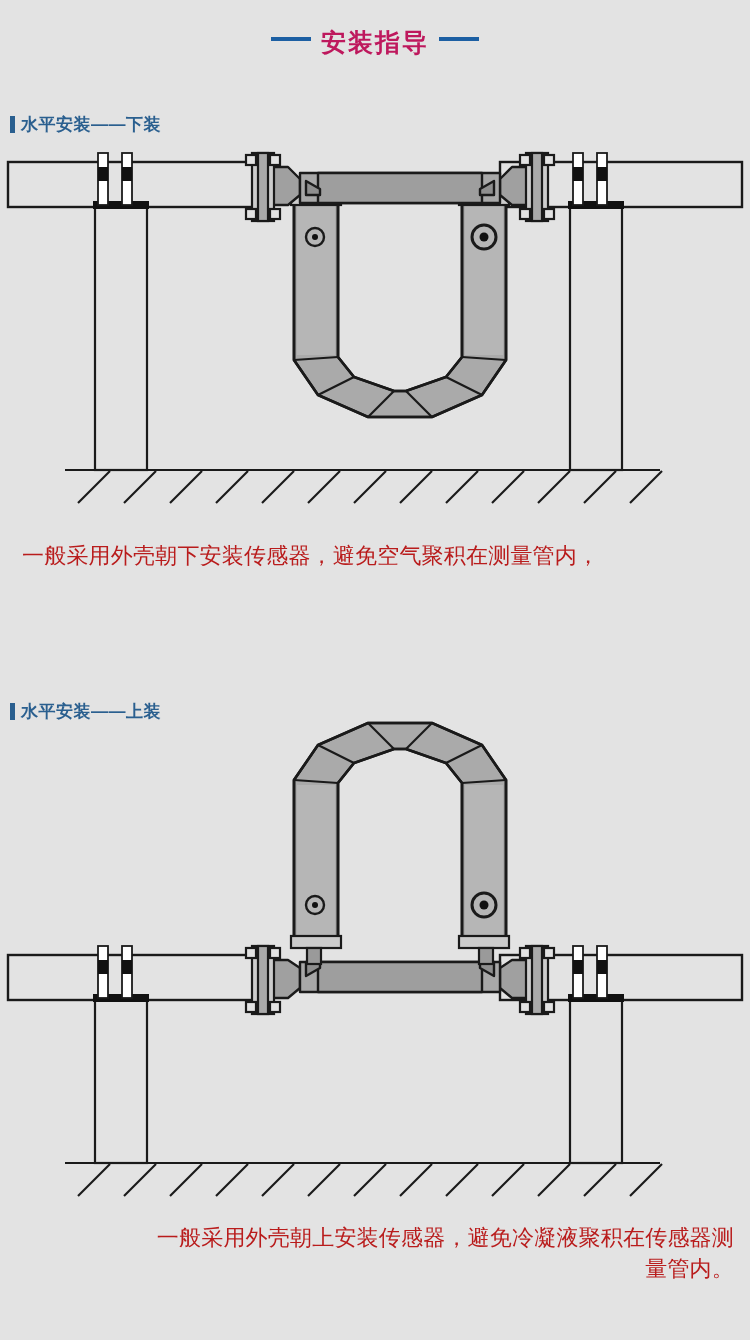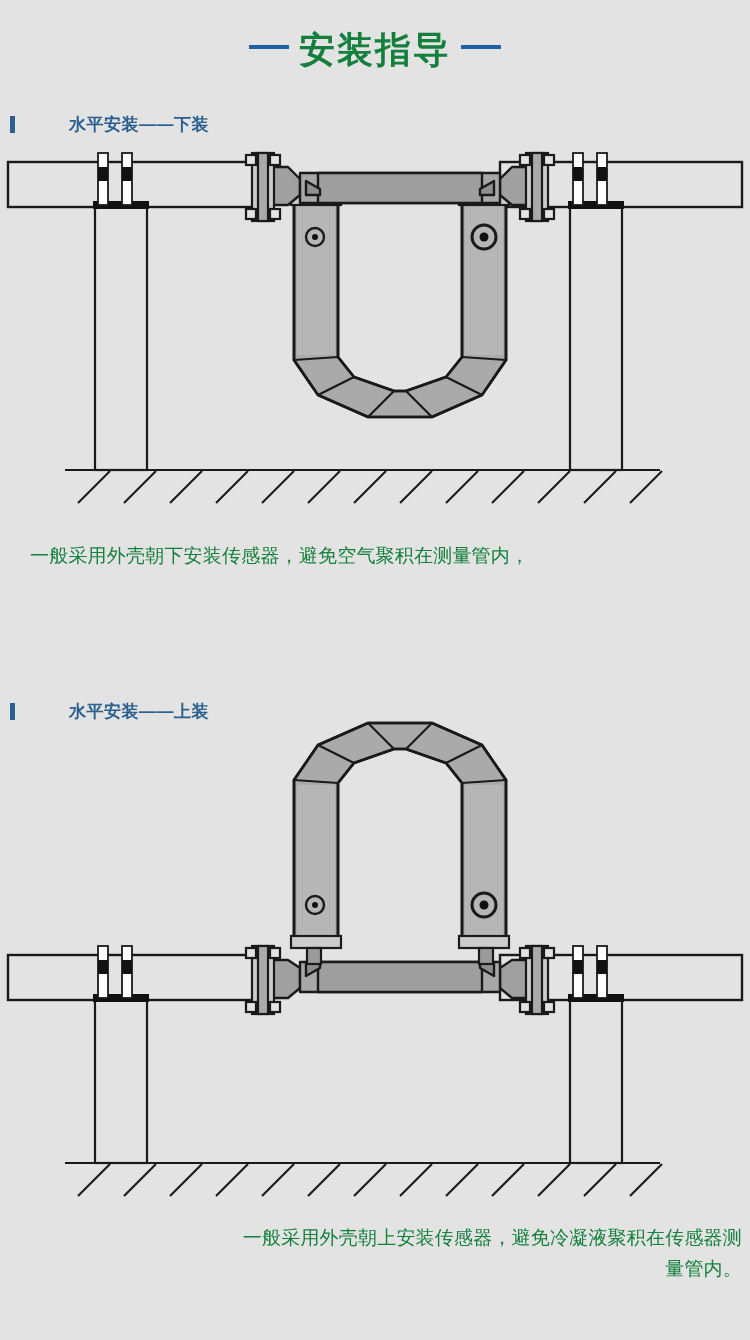--- a/index.html
+++ b/index.html
@@ -32,9 +32,9 @@
   }
   .title {
     display: inline-block;
-    font-size: 36px;
+    font-size: 25px;
     font-weight: bold;
-    color: #15803d;
+    color: #be185d;
     letter-spacing: 2px;
     white-space: nowrap;
   }

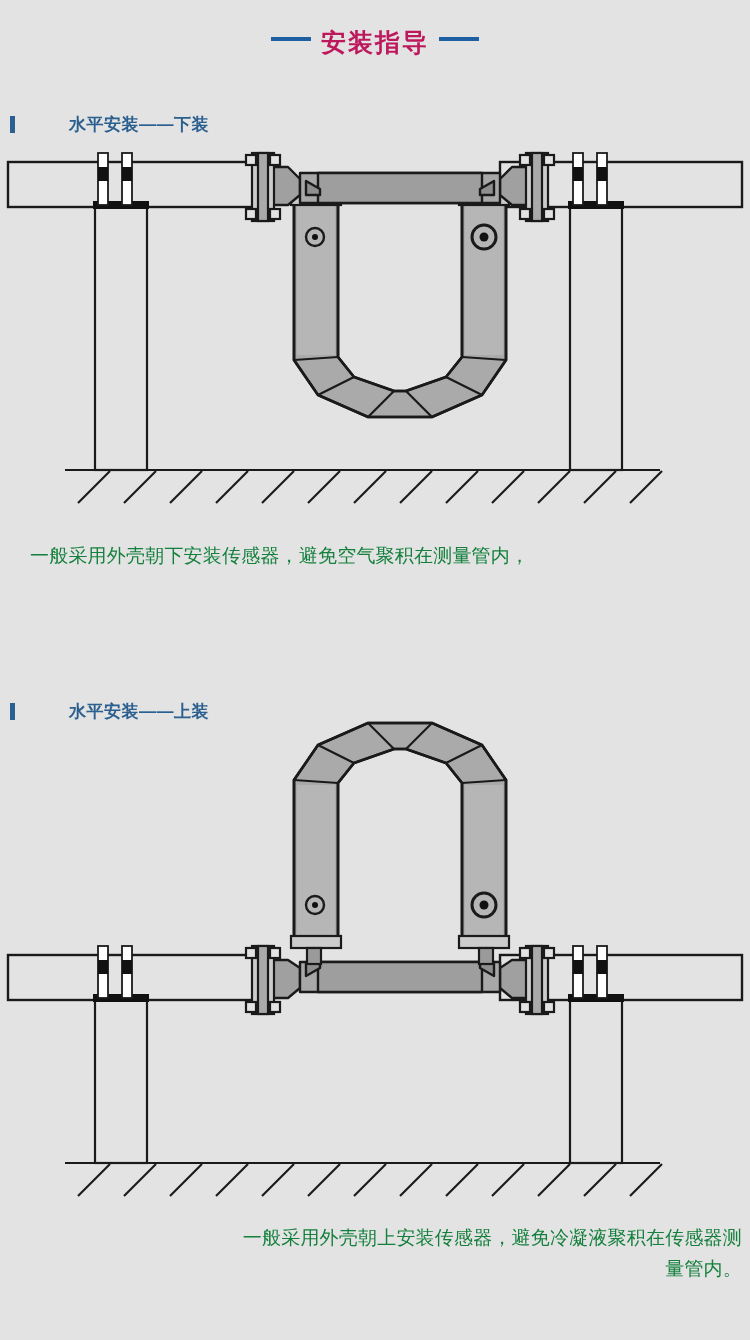--- a/index.html
+++ b/index.html
@@ -56,7 +56,6 @@
     display: flex;
     align-items: center;
     white-space: nowrap;
-    gap: 48px;
   }
   .sec-bar {
     width: 5px;

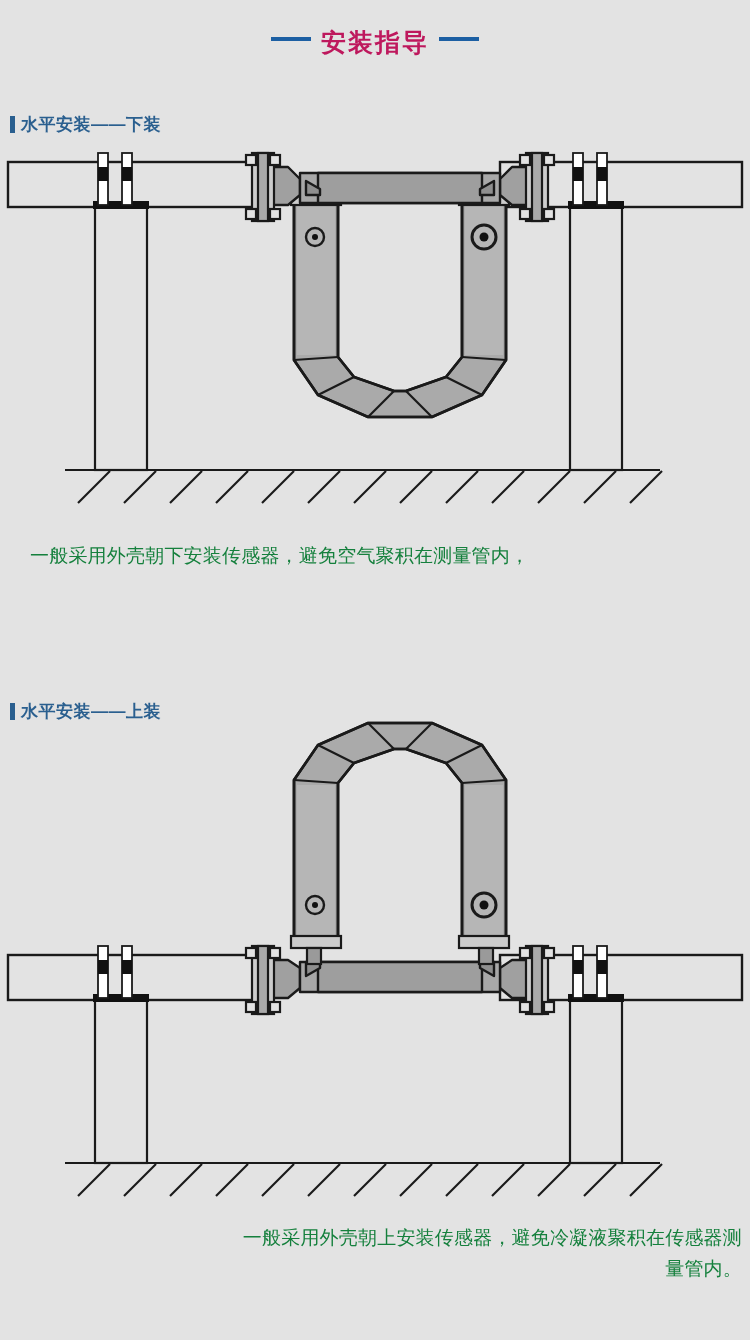--- a/index.html
+++ b/index.html
@@ -88,11 +88,10 @@
     position: absolute;
     left: 22px;
     width: 712px;
-    font-size: 19px;
+    font-size: 22px;
     line-height: 31px;
-    color: #15803d;
+    color: #b91c1c;
     letter-spacing: 0.2px;
-    margin-left: 8px;
   }
   #body-text-1 { top: 540px; }
   #body-text-2 { top: 1222px; text-align: right; }

